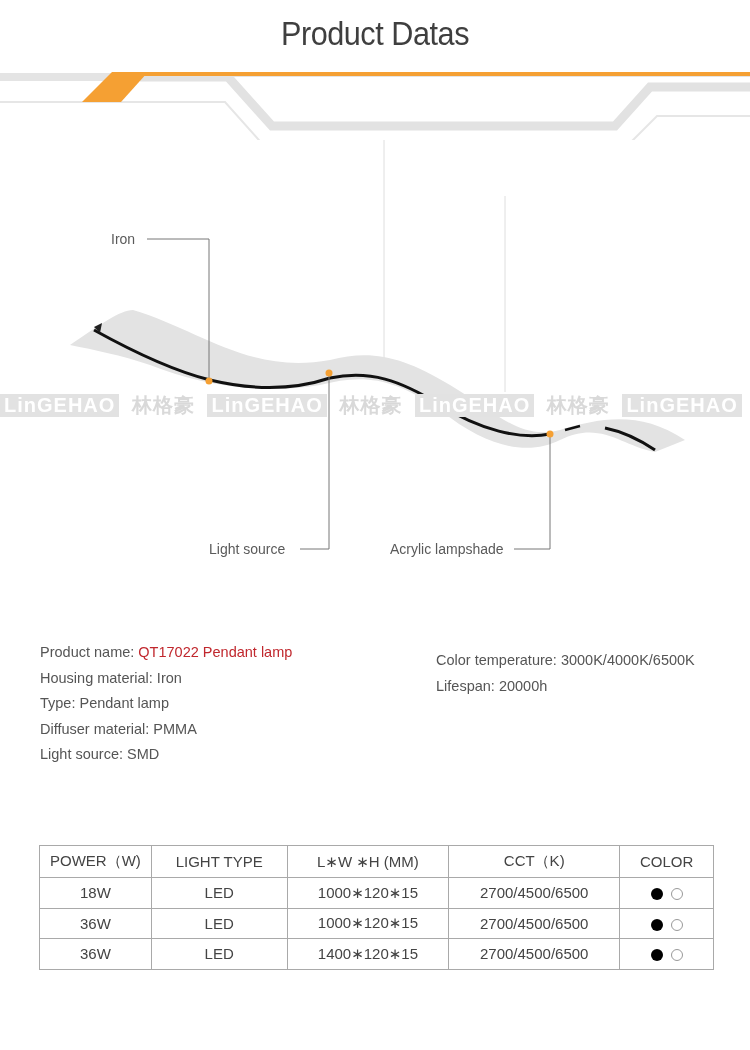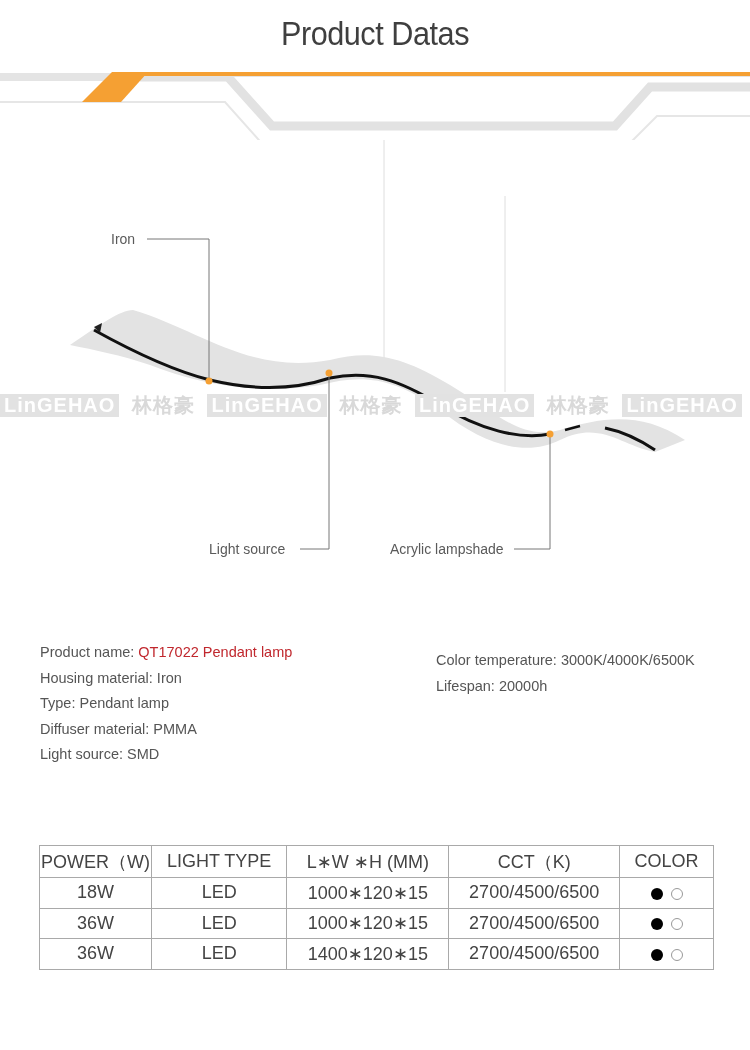--- a/index.html
+++ b/index.html
@@ -36,7 +36,7 @@
 
     table.spec-table {
       position: absolute; left: 39px; top: 845px; width: 675px;
-      border-collapse: collapse; font-size: 18px; color: #444;
+      border-collapse: collapse; font-size: 15px; color: #444;
     }
     table.spec-table th, table.spec-table td {
       border: 1px solid #a9a9a9; text-align: center; font-weight: 400;

